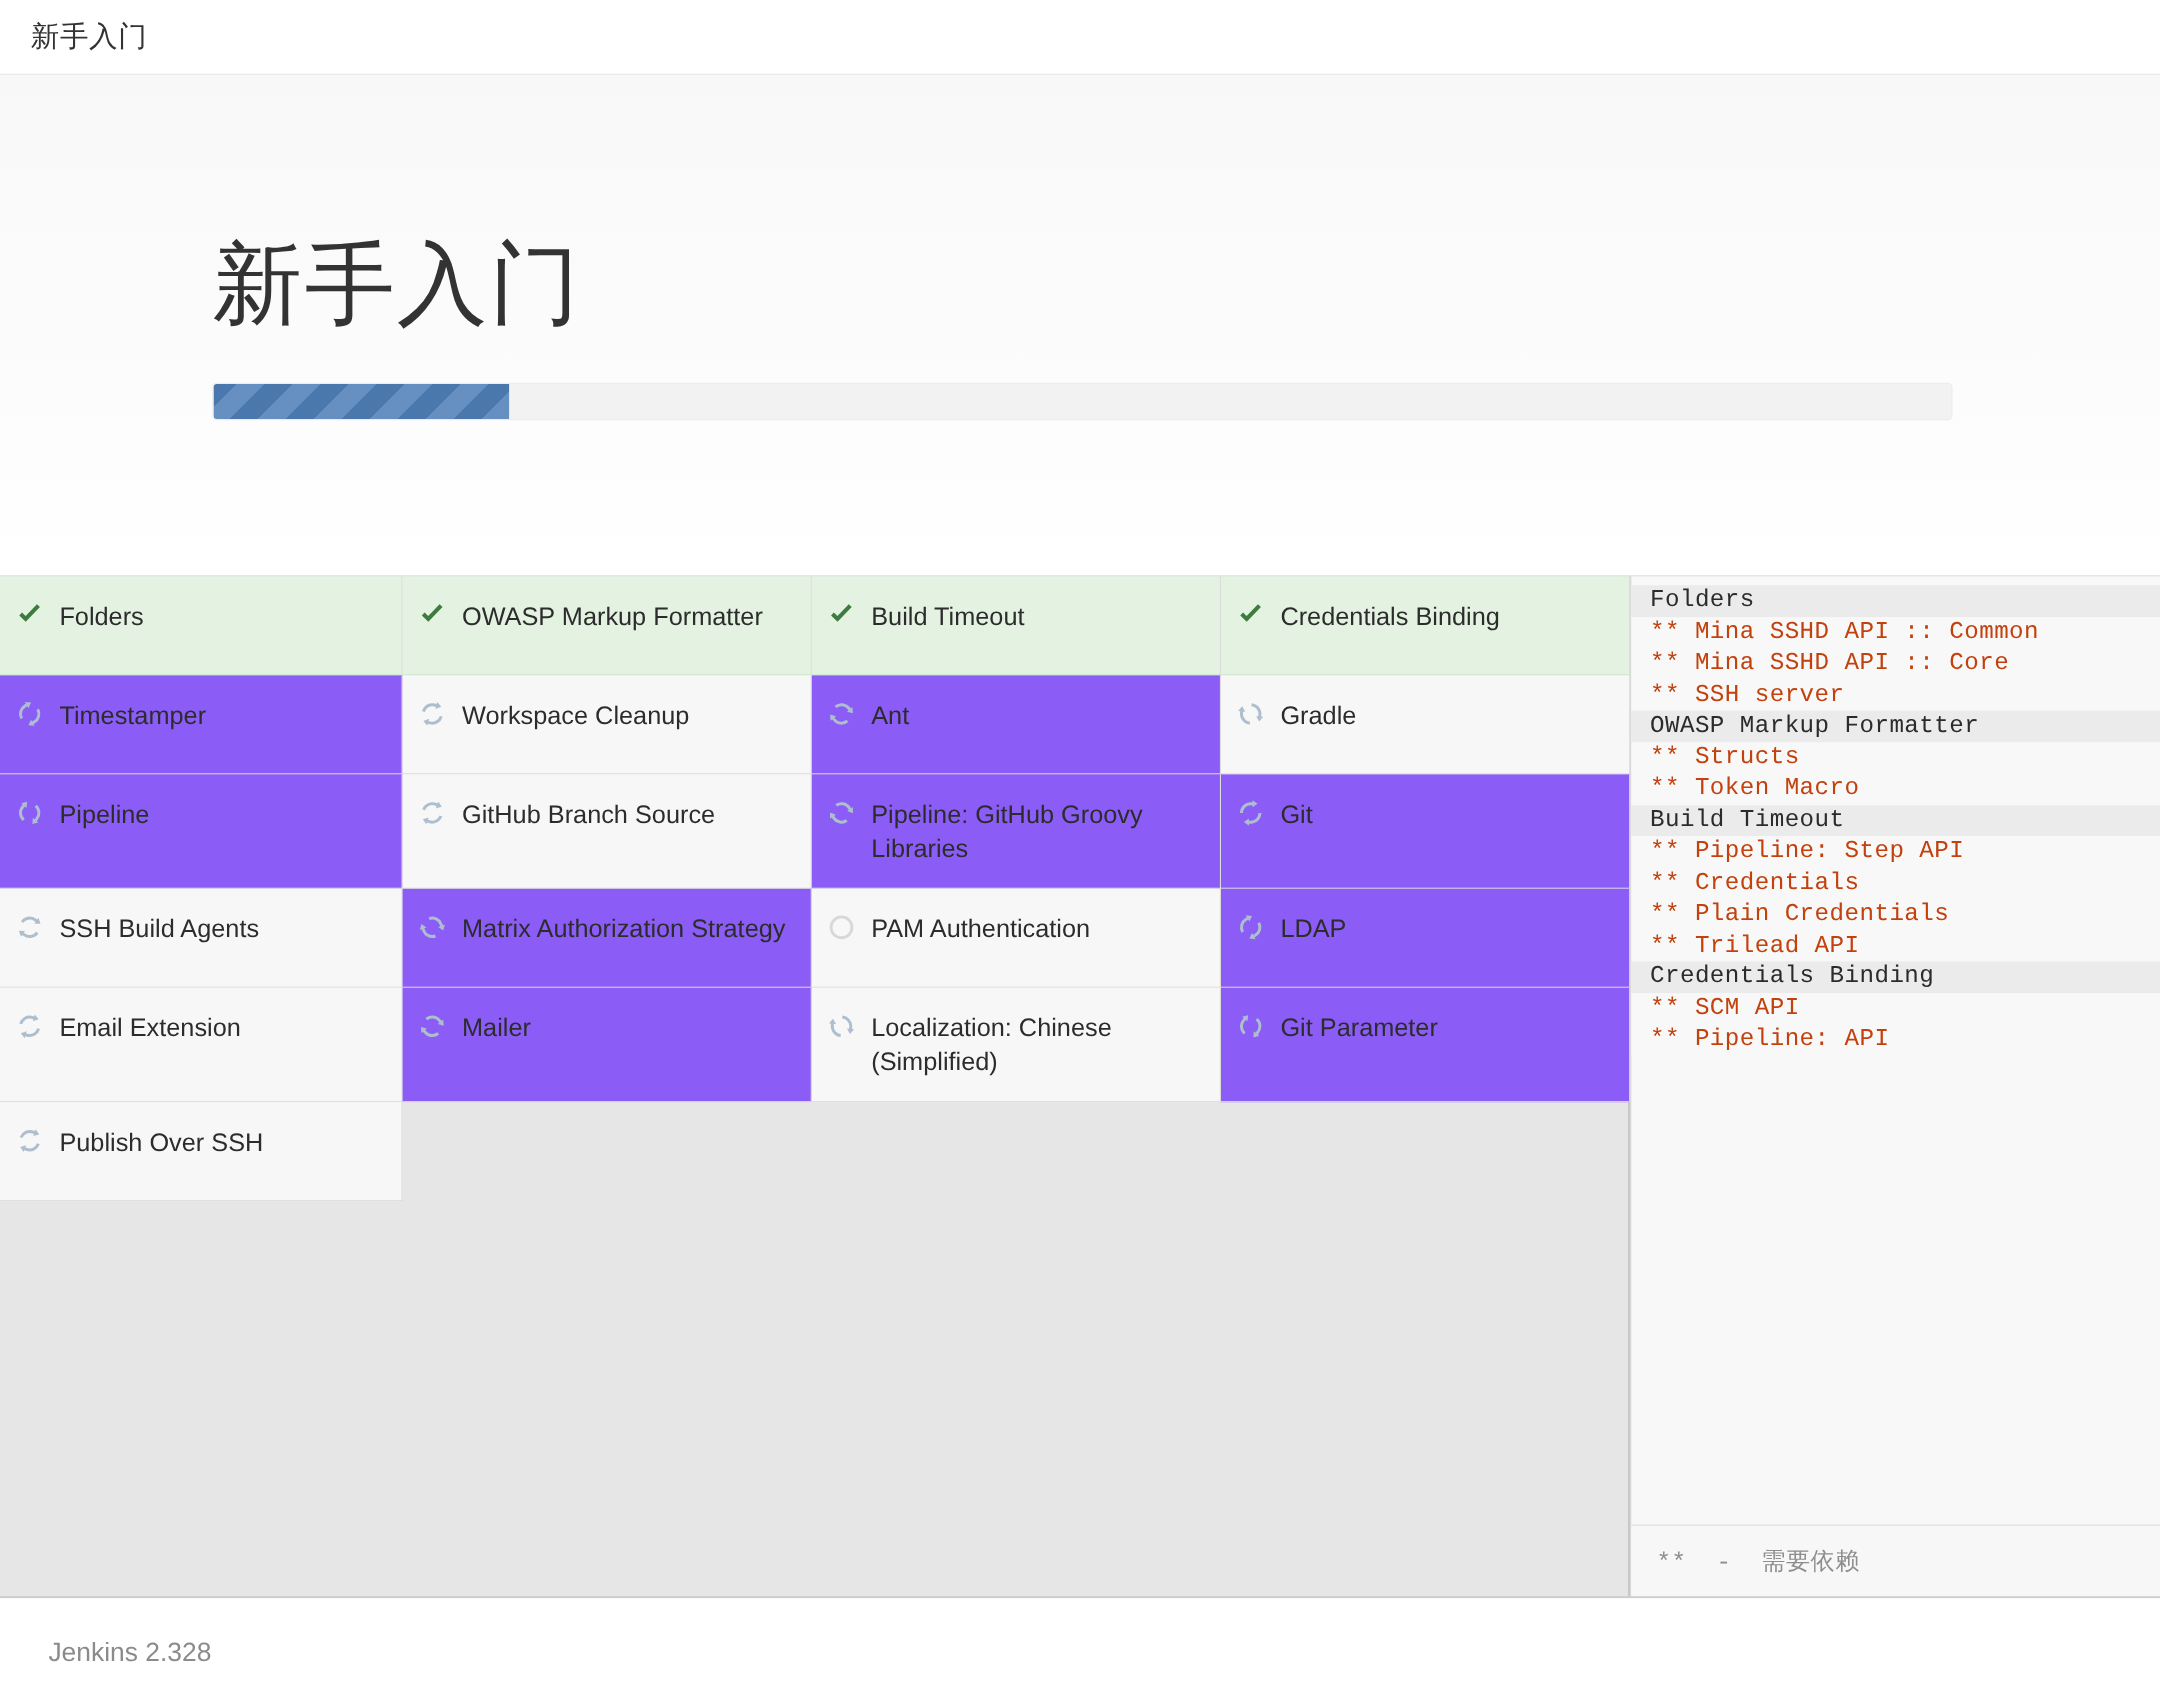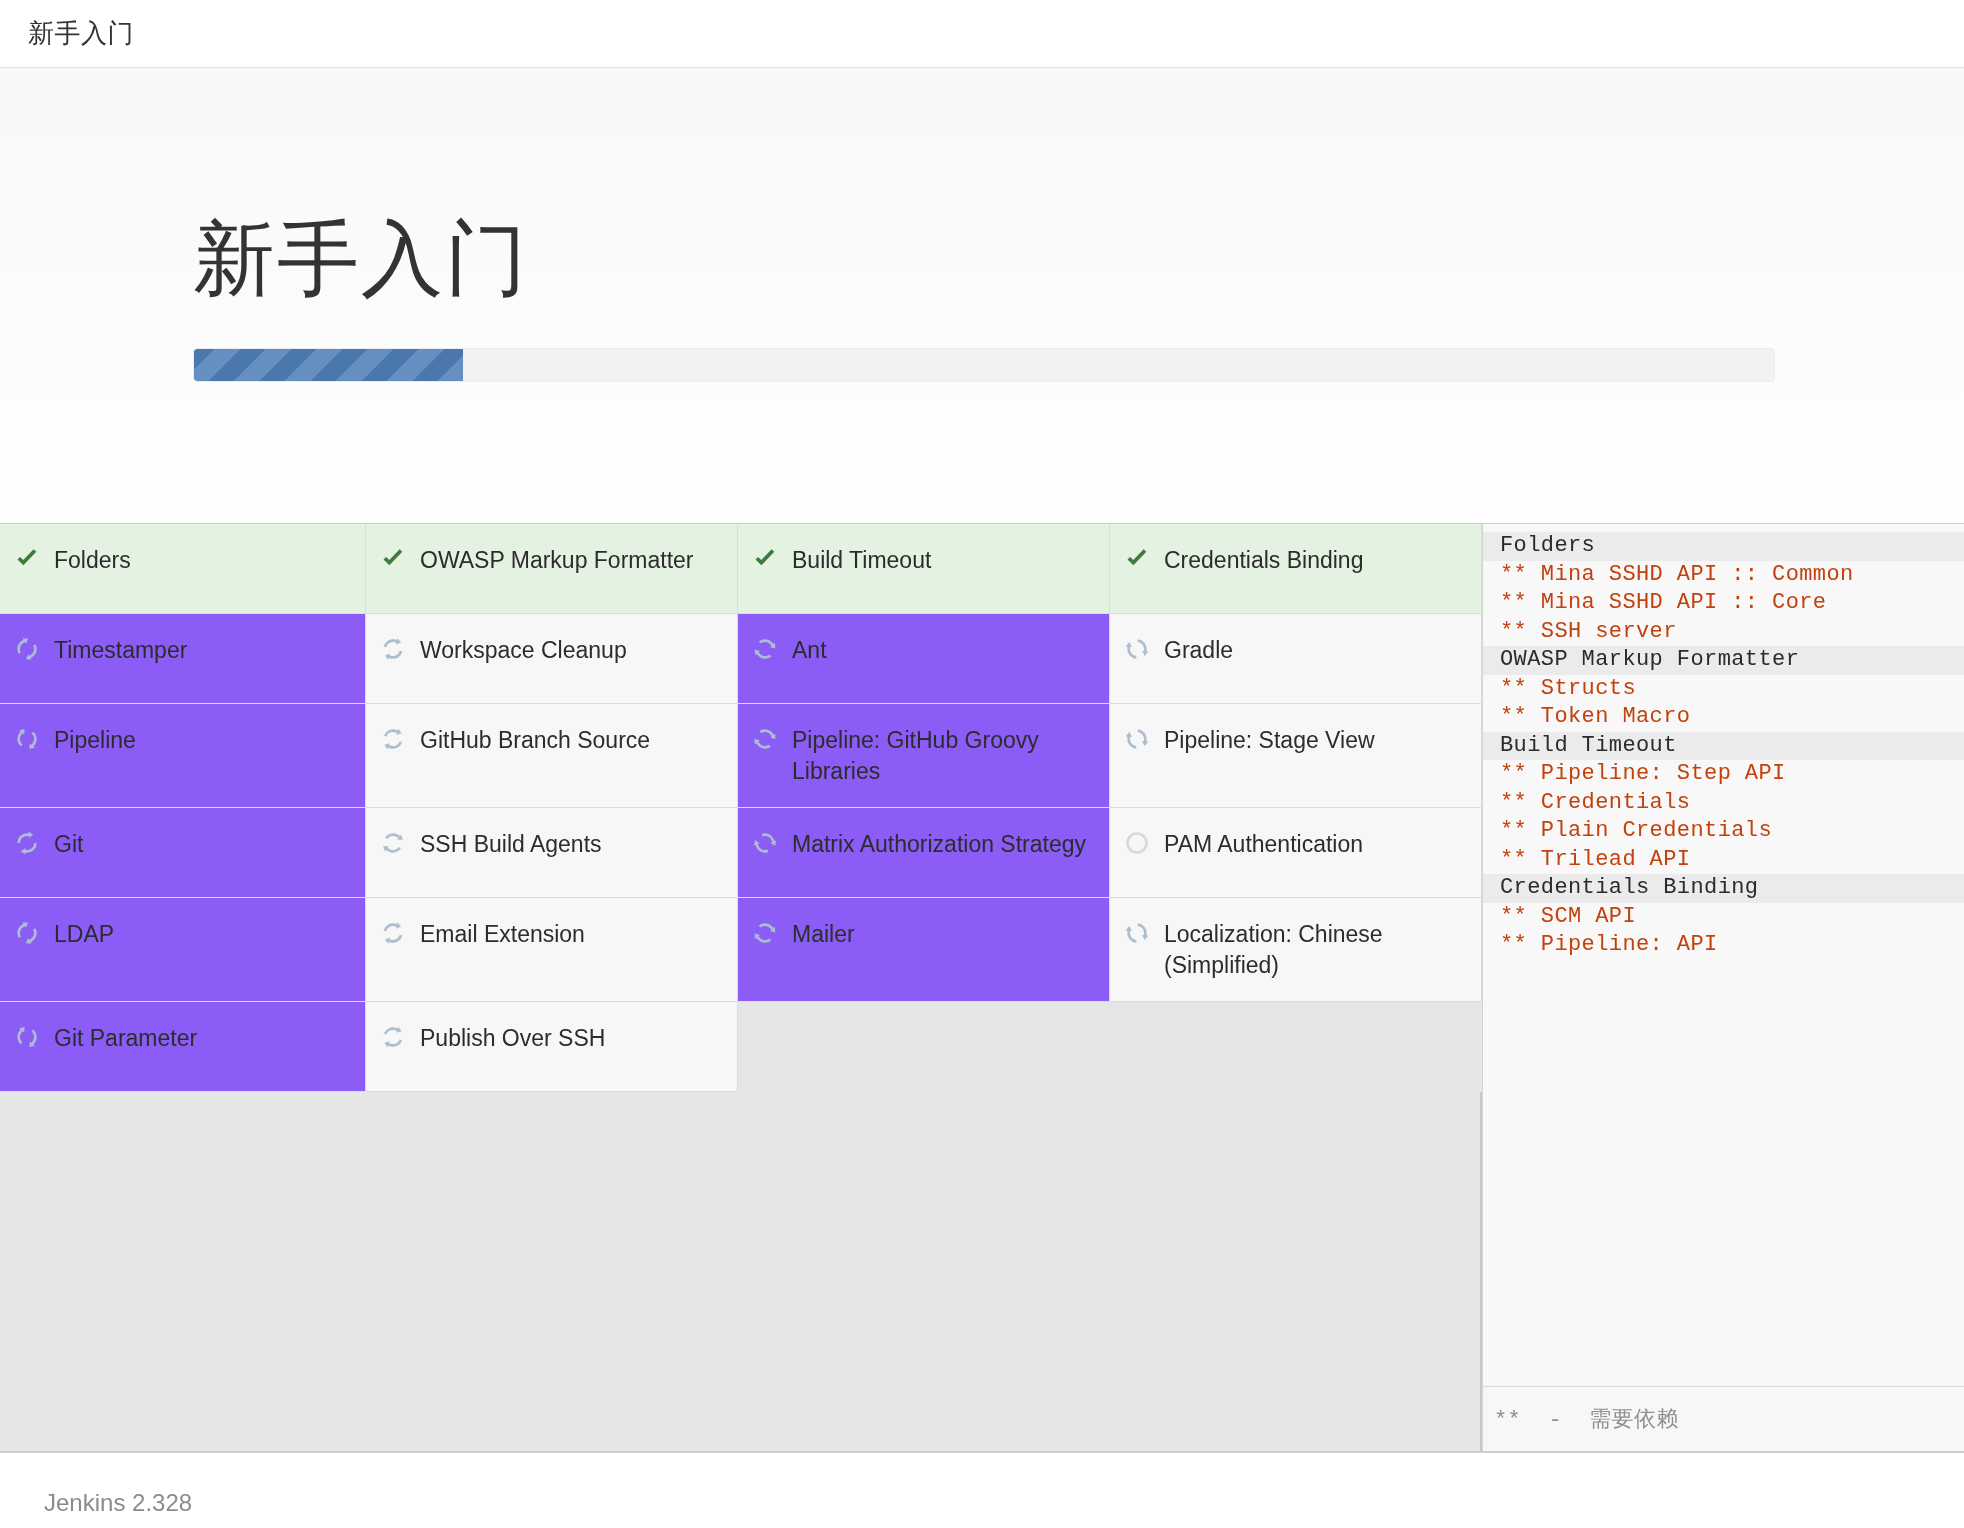--- a/index.html
+++ b/index.html
@@ -331,21 +331,6 @@
             </svg>
           </span>
           <span class="cell-label">Pipeline: GitHub Groovy Libraries</span>
-        </div>
-        <div class="cell alt">
-          <span class="ico">
-            <svg viewBox="0 0 26 26">
-              <g transform="rotate(95 13 13)" fill="none" stroke="#adbecf" stroke-width="2.7" stroke-linecap="butt">
-                <path d="M4.6 13 A8.4 8.4 0 0 1 13 4.6 L16.4 4.6"></path>
-                <path d="M21.4 13 A8.4 8.4 0 0 1 13 21.4 L9.6 21.4"></path>
-              </g>
-              <g transform="rotate(95 13 13)" fill="#adbecf">
-                <path d="M14.6 1.4 L19.2 4.7 L14.6 7.9 Z"></path>
-                <path d="M11.4 24.6 L6.8 21.3 L11.4 18.1 Z"></path>
-              </g>
-            </svg>
-          </span>
-          <span class="cell-label">Pipeline: Stage View</span>
         </div>
         <div class="cell">
           <span class="ico">

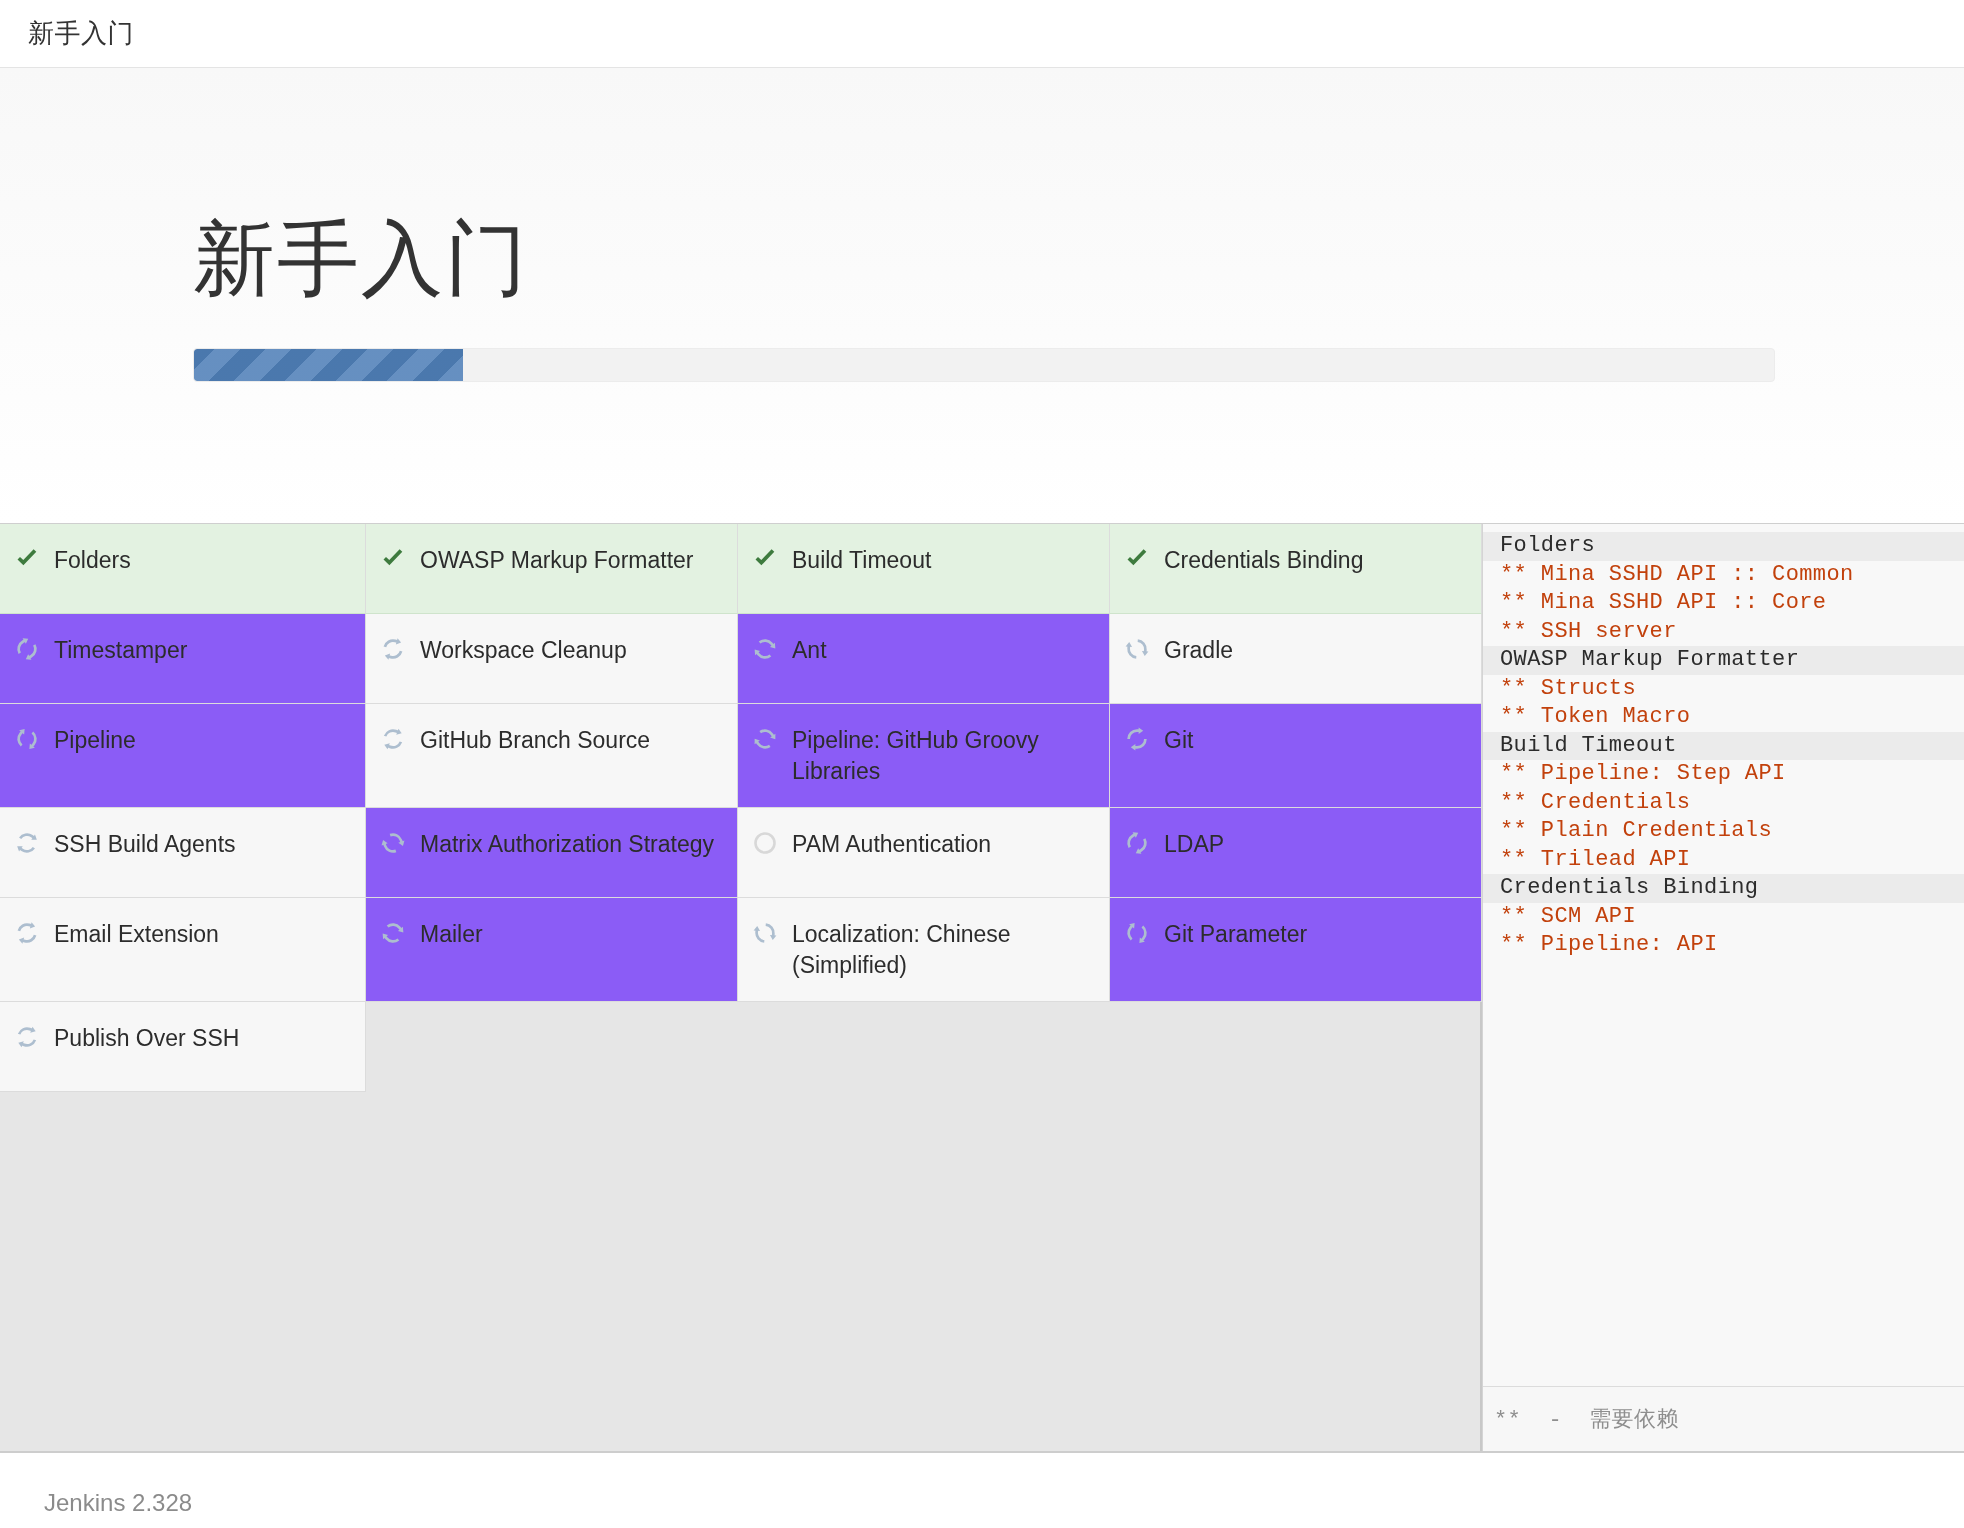--- a/index.html
+++ b/index.html
@@ -154,7 +154,7 @@
   .log-footer {
     border-top: 1px solid #dcdcdc;
     background: #f7f7f7;
-    padding: 17px 0 17px 11px;
+    padding: 17px 0 17px 23px;
     font-family: "Liberation Mono", "DejaVu Sans Mono", monospace;
     font-size: 22px;
     color: #8e8e8e;

